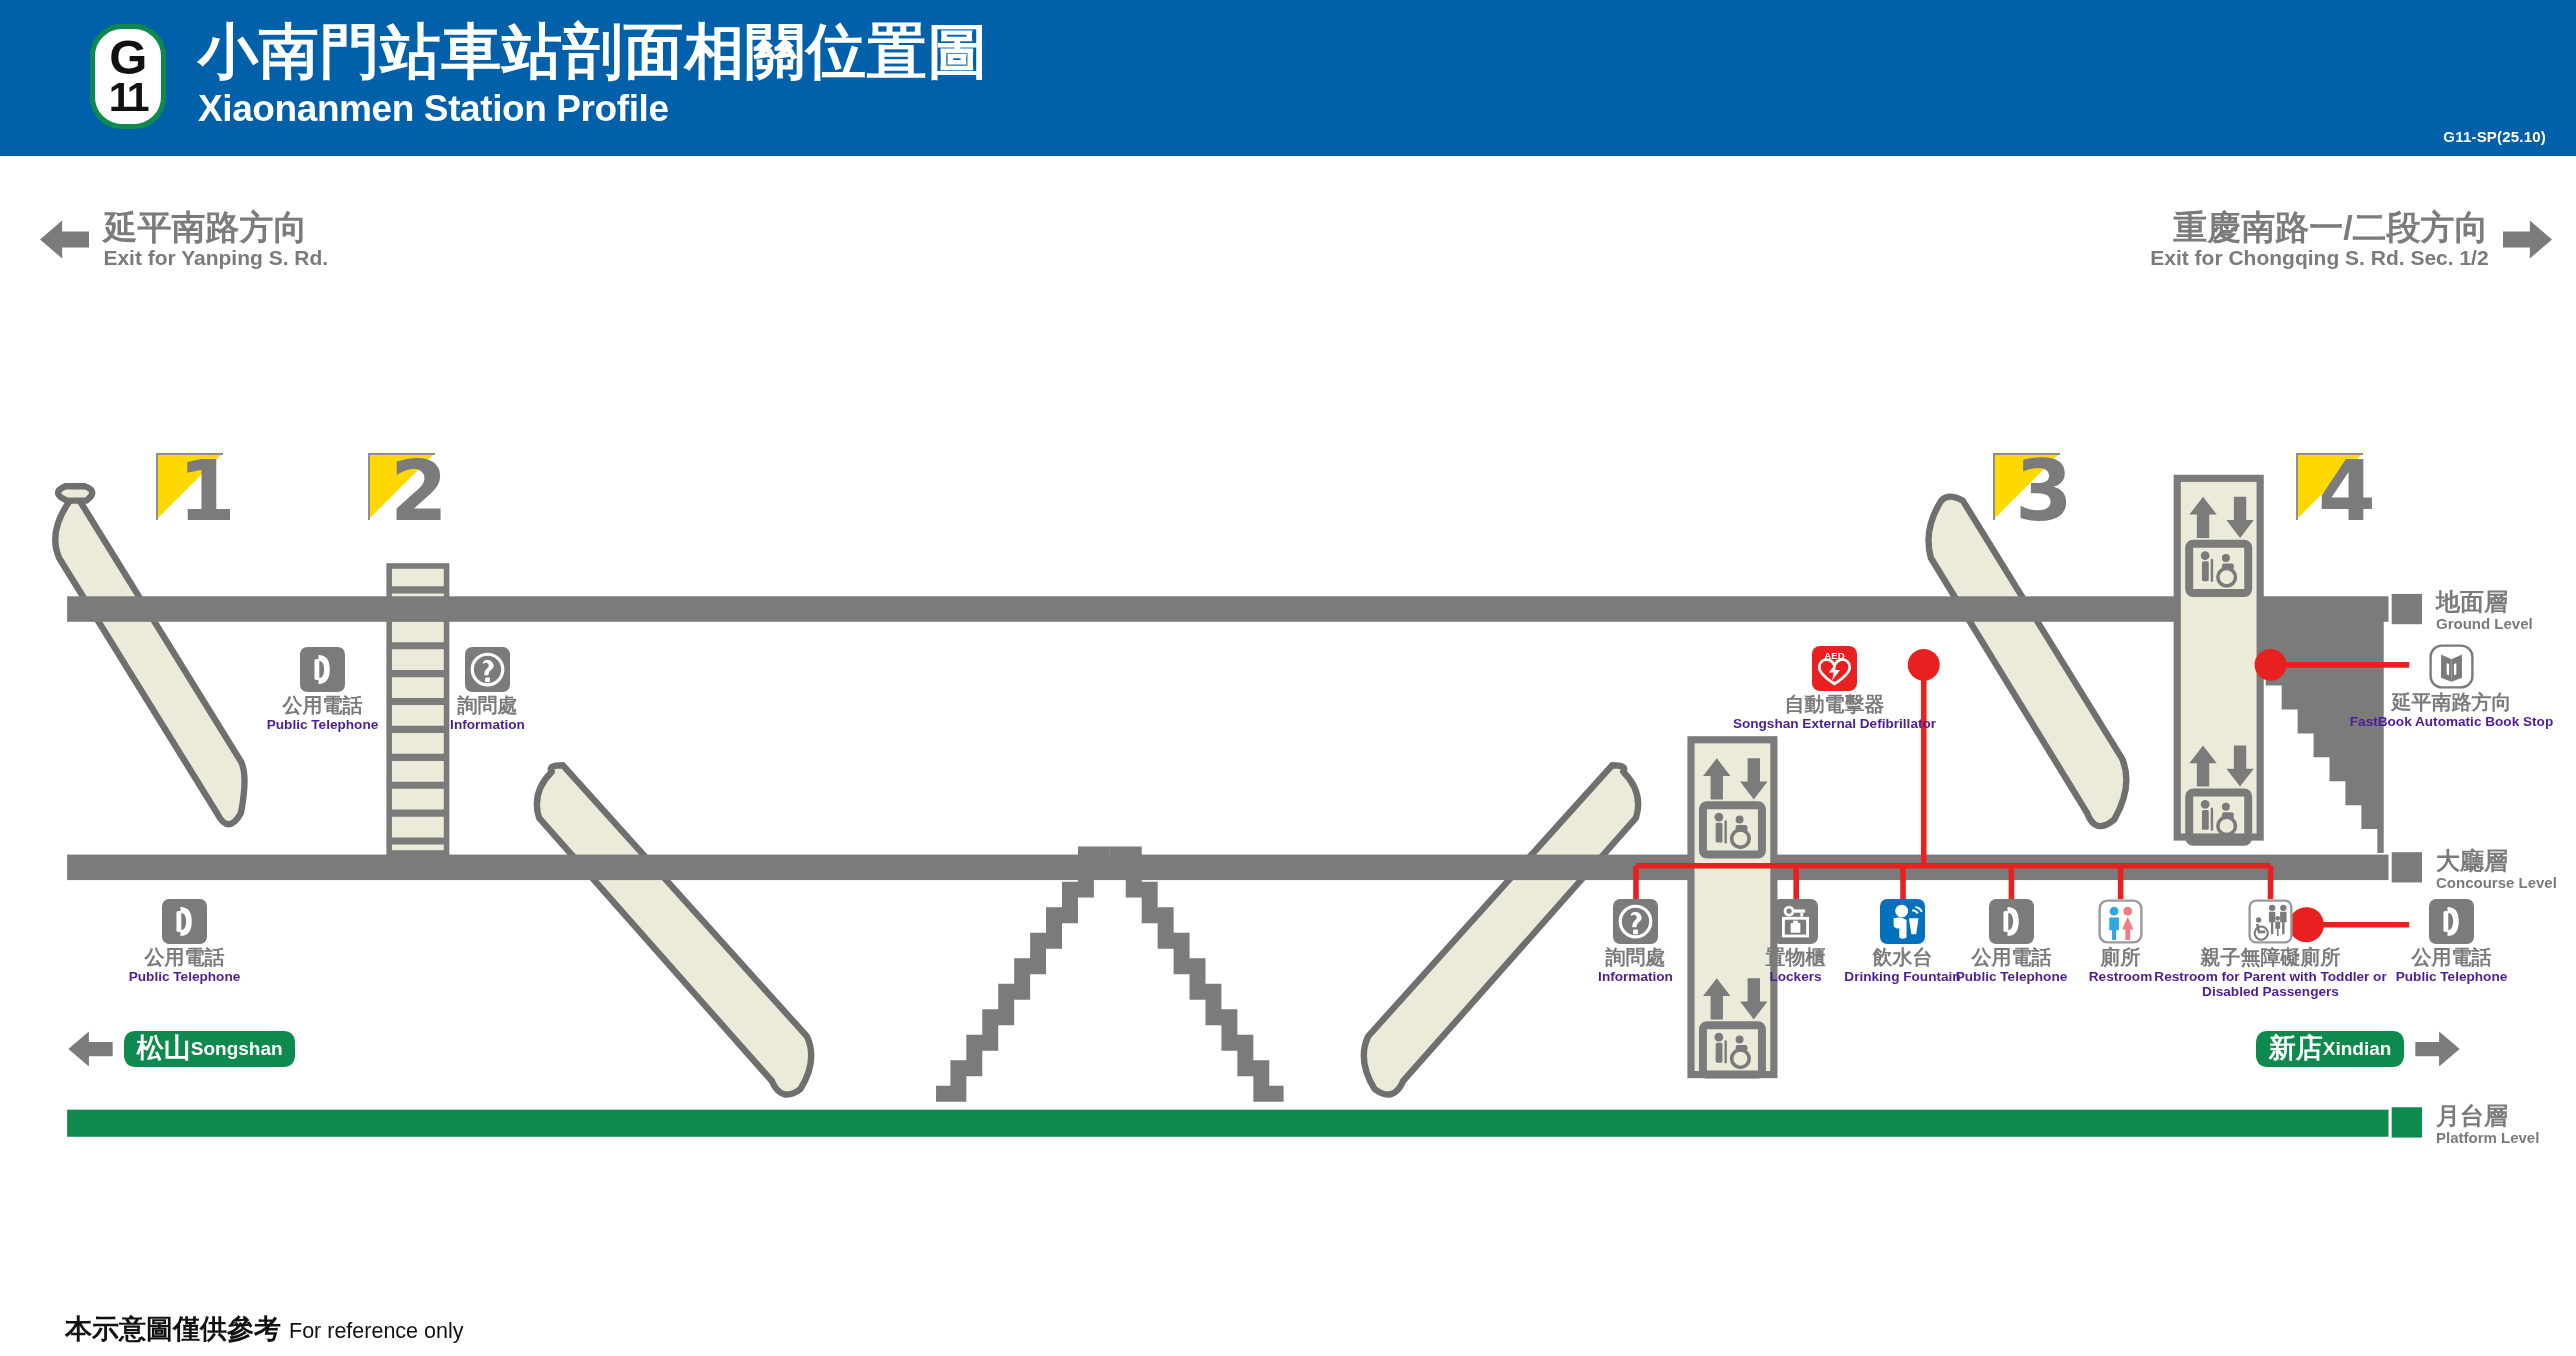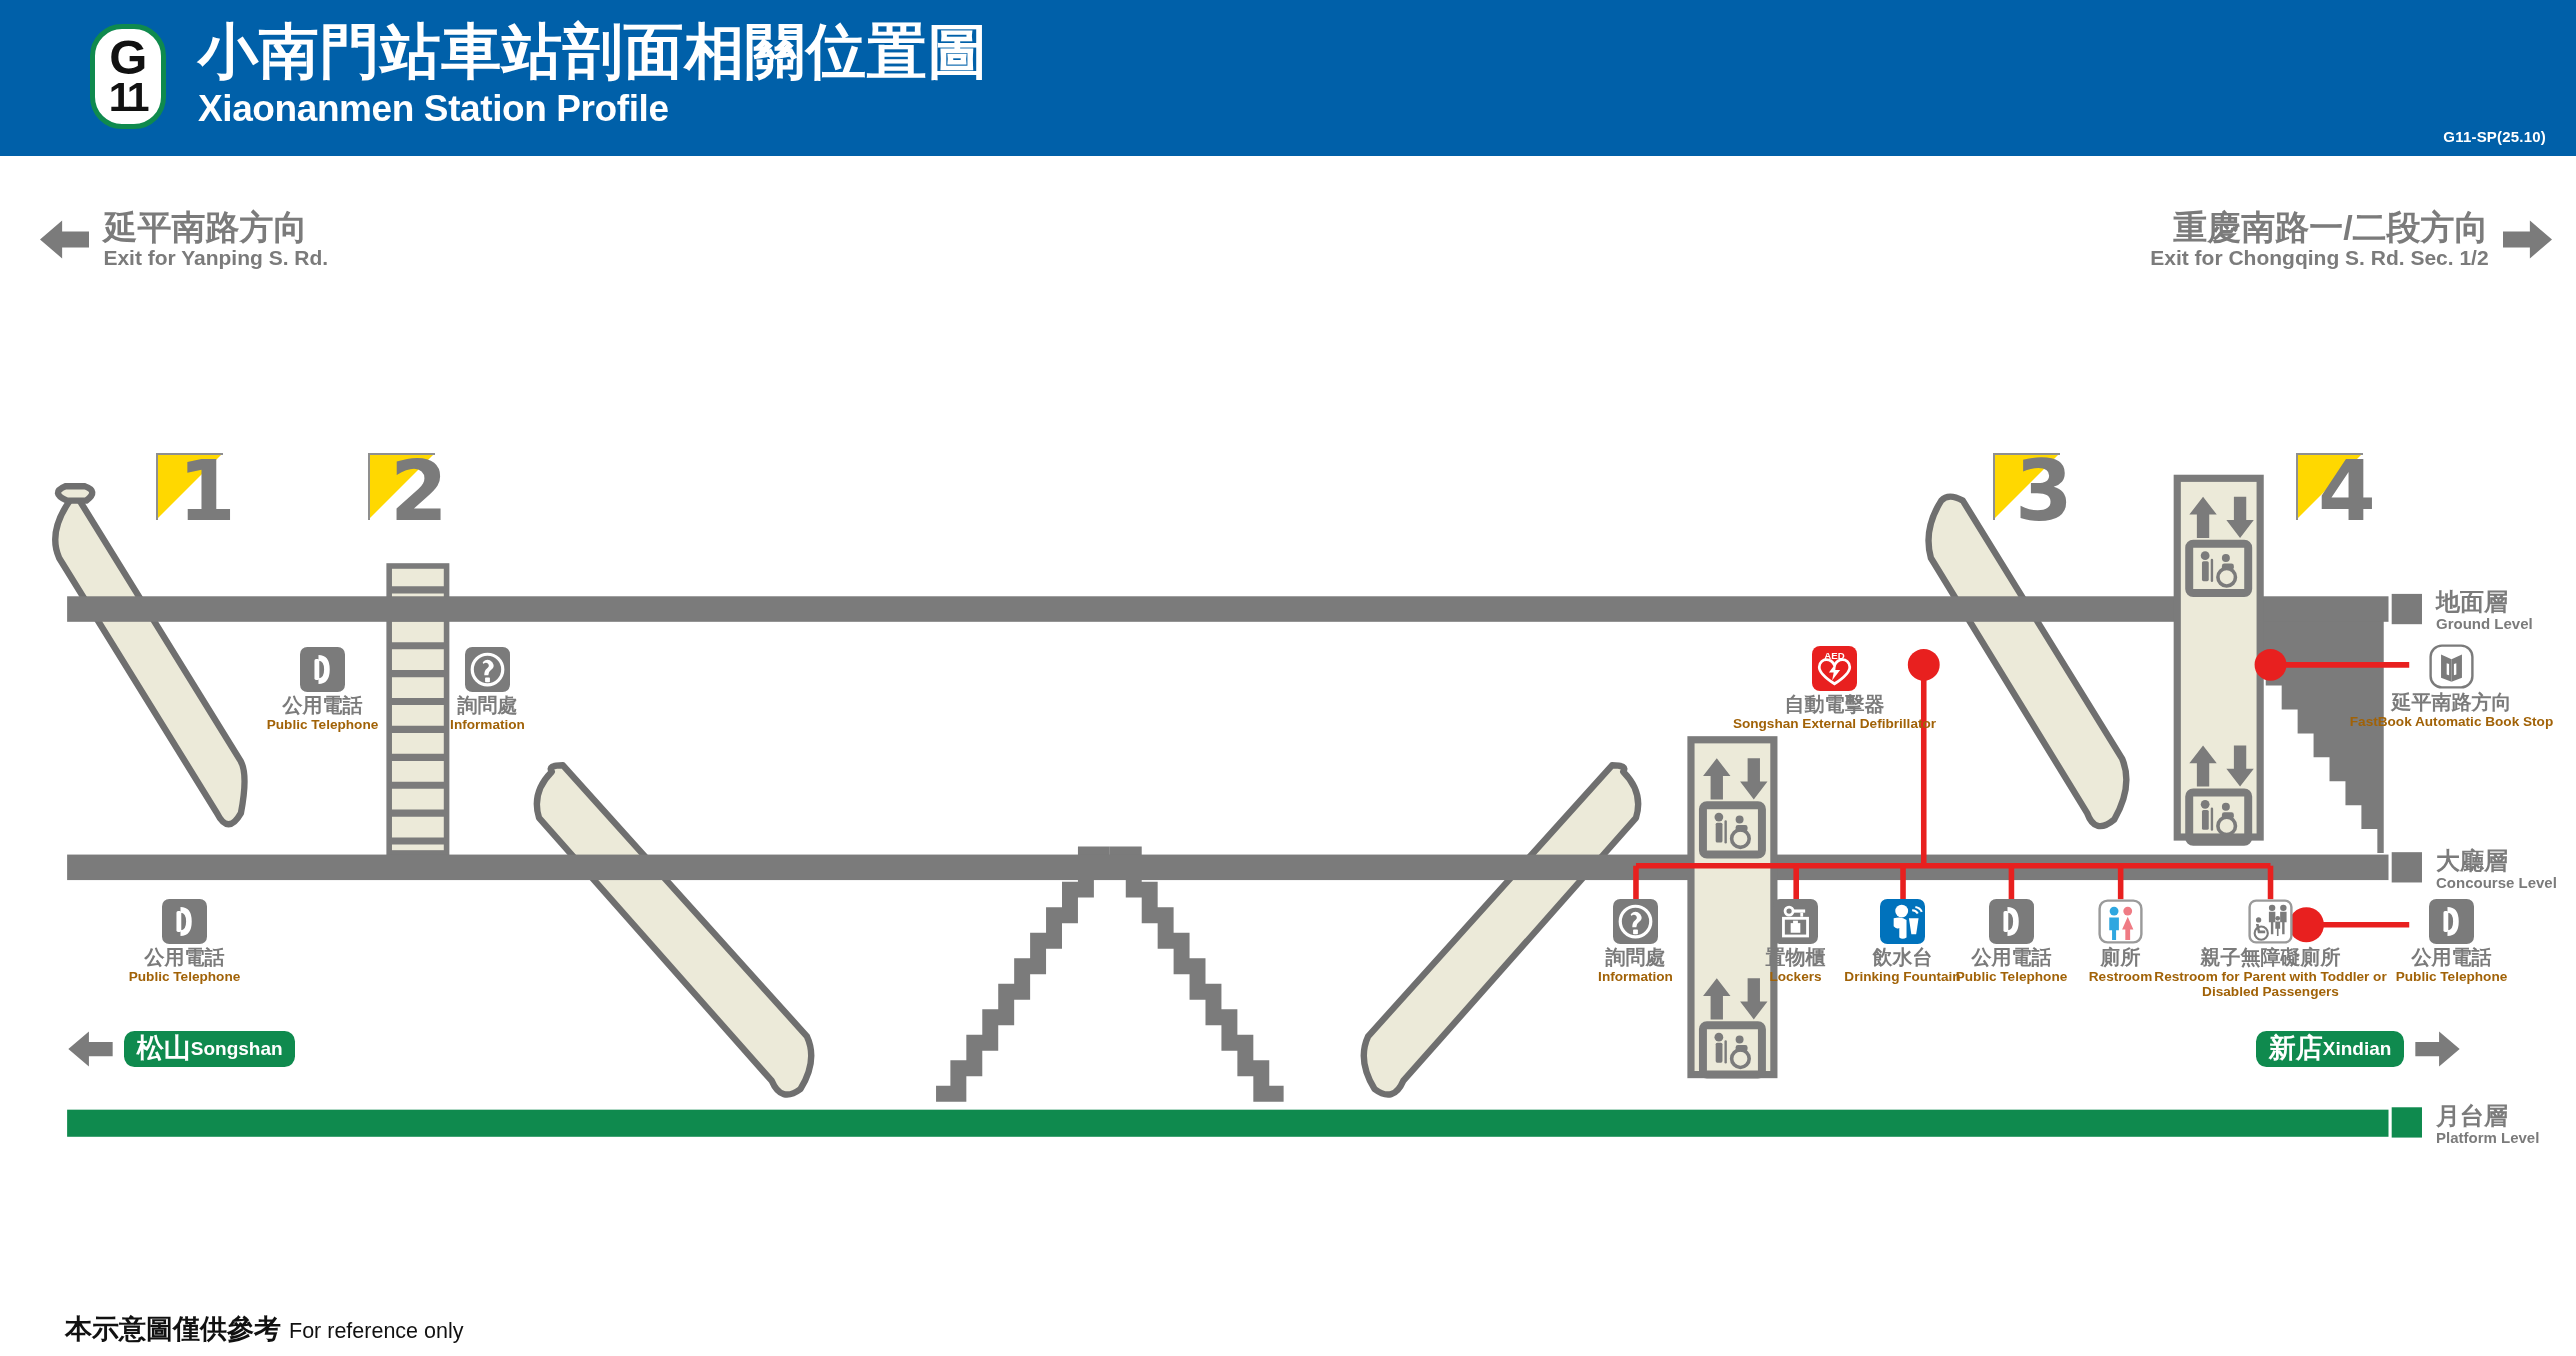--- a/index.html
+++ b/index.html
@@ -64,7 +64,7 @@
   .fac{position:absolute;display:flex;flex-direction:column;align-items:center;width:159px;margin-left:-80px;}
   .fac .ficon{width:45px;height:45px;flex:none;}
   .fac .flab-zh{font-size:20px;font-weight:bold;color:#7b7b7b;line-height:23px;margin-top:2.4px;white-space:nowrap;}
-  .fac .flab-en{font-size:13.6px;font-weight:bold;color:#a16207;line-height:15px;text-align:center;}
+  .fac .flab-en{font-size:13.6px;font-weight:bold;color:#4c1d95;line-height:15px;text-align:center;}
   .fac.wide{width:239px;margin-left:-120px;}
 
   

